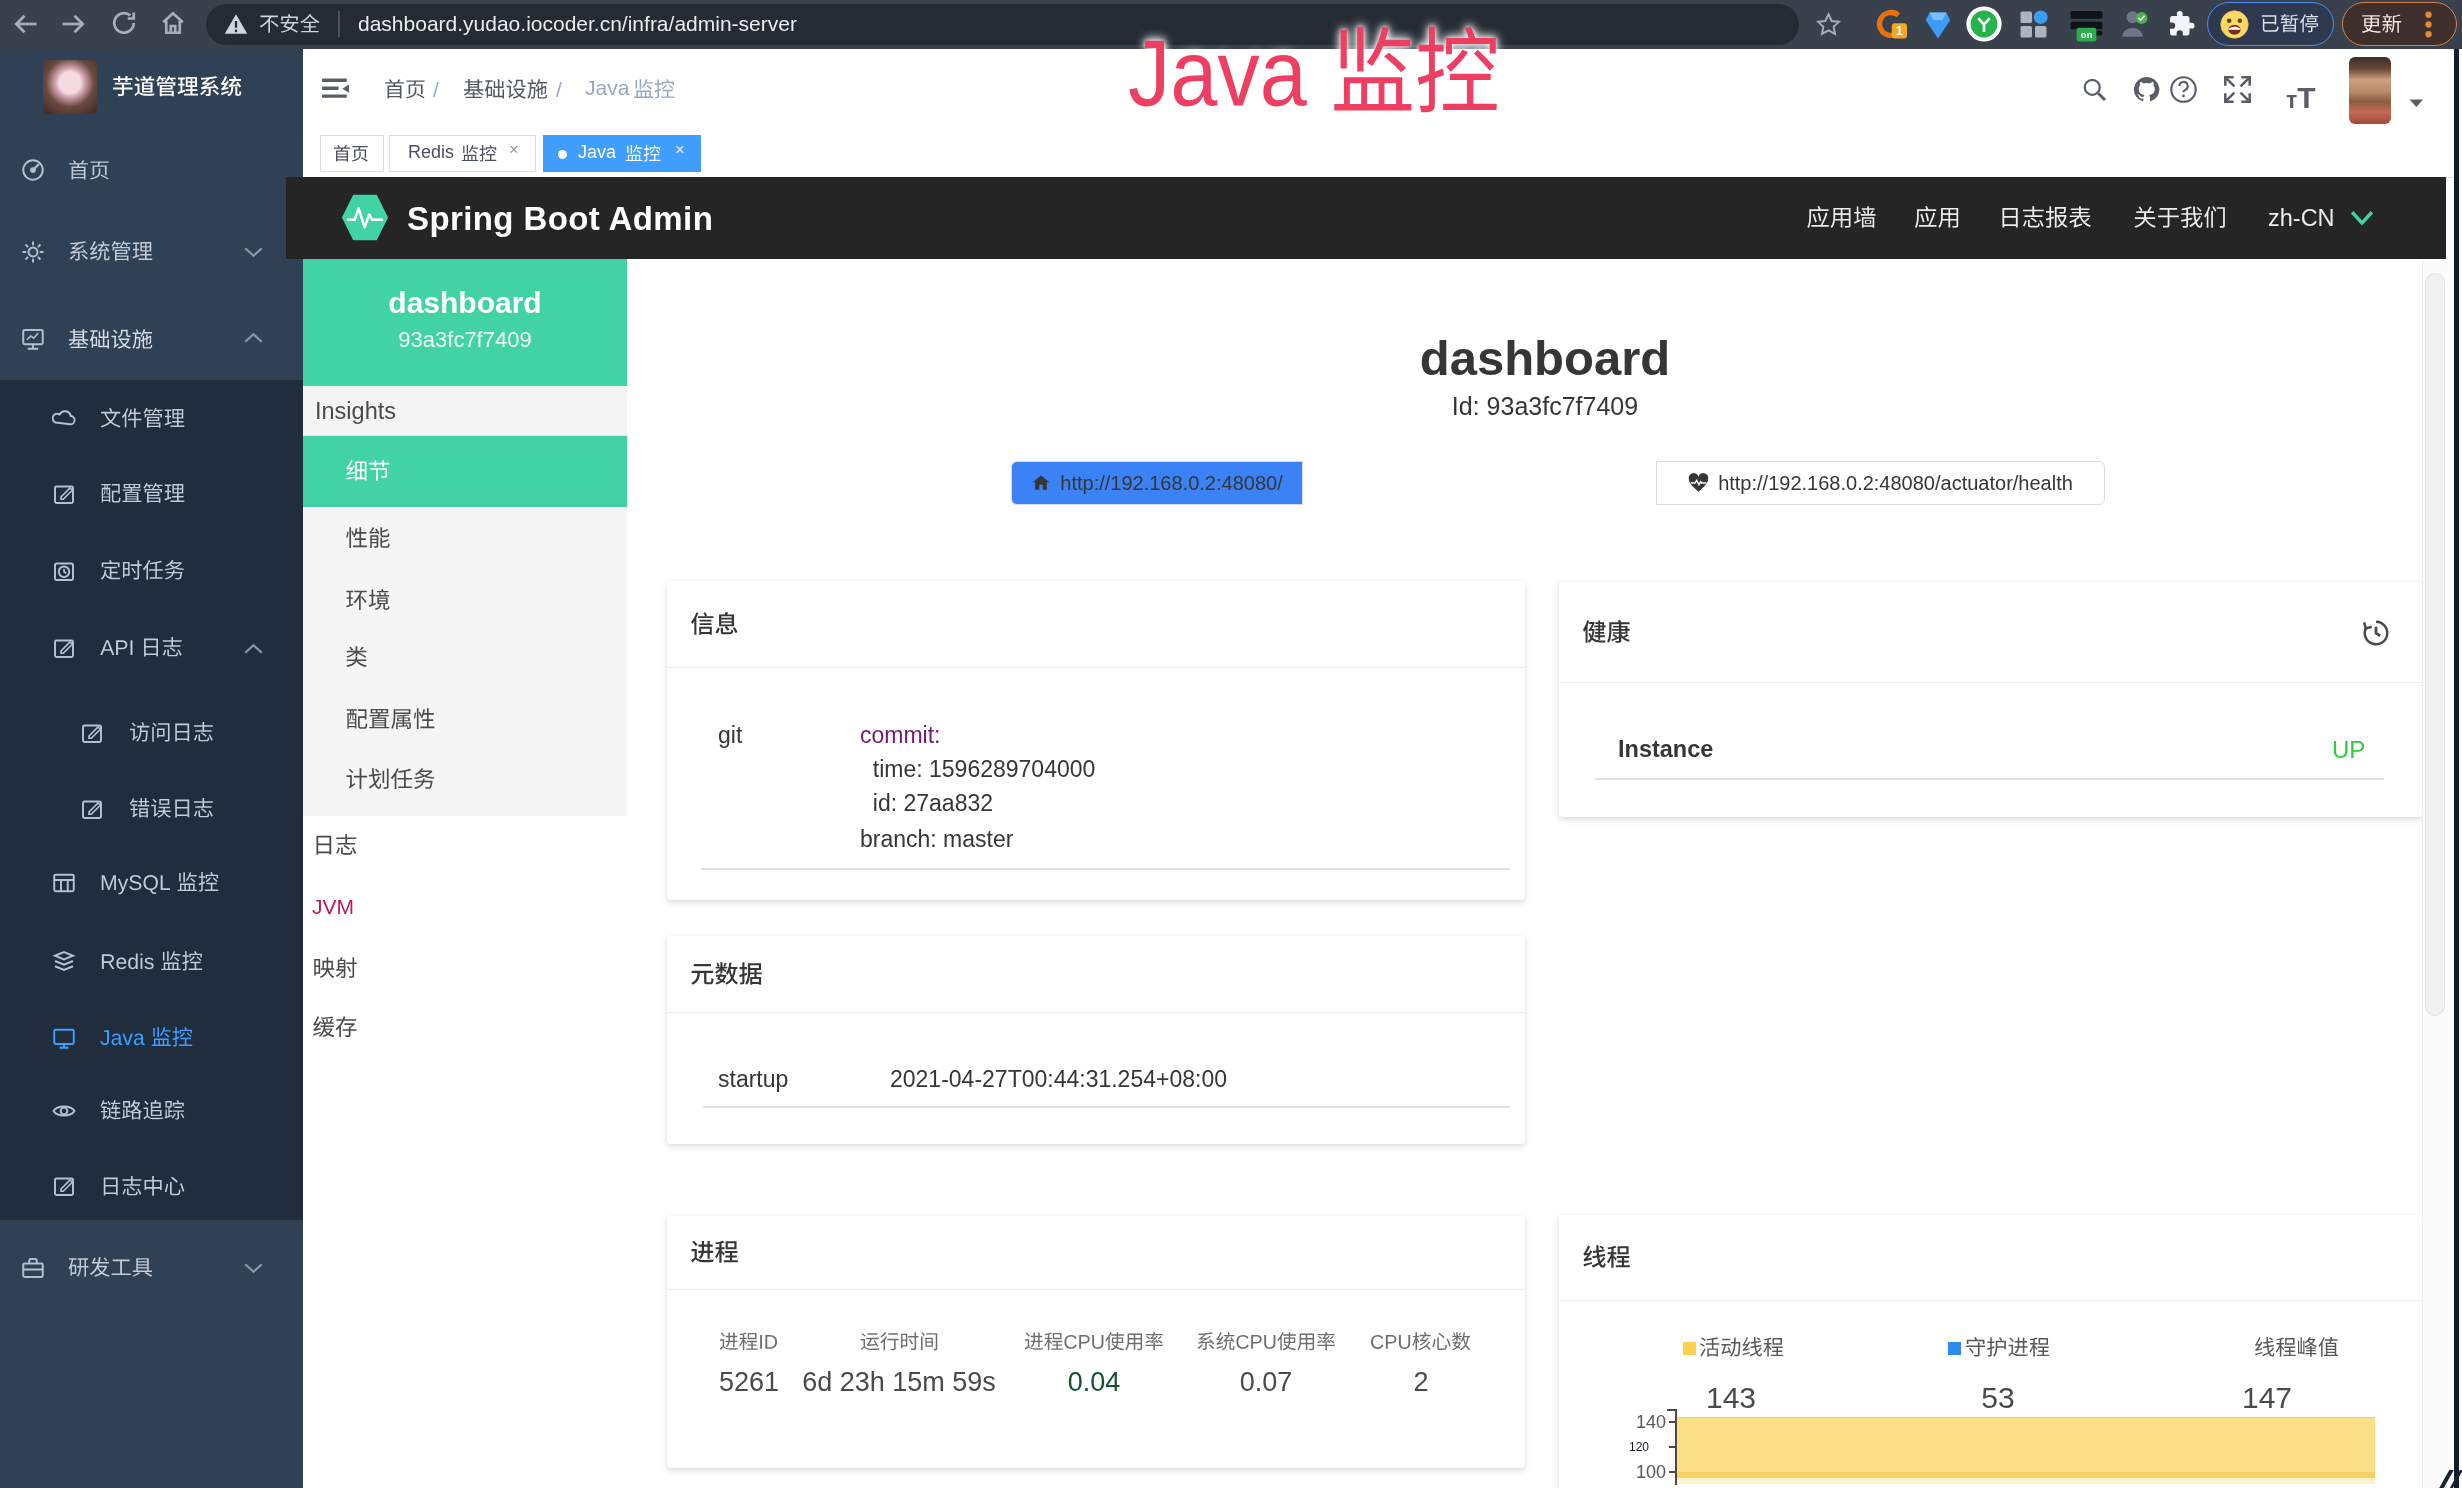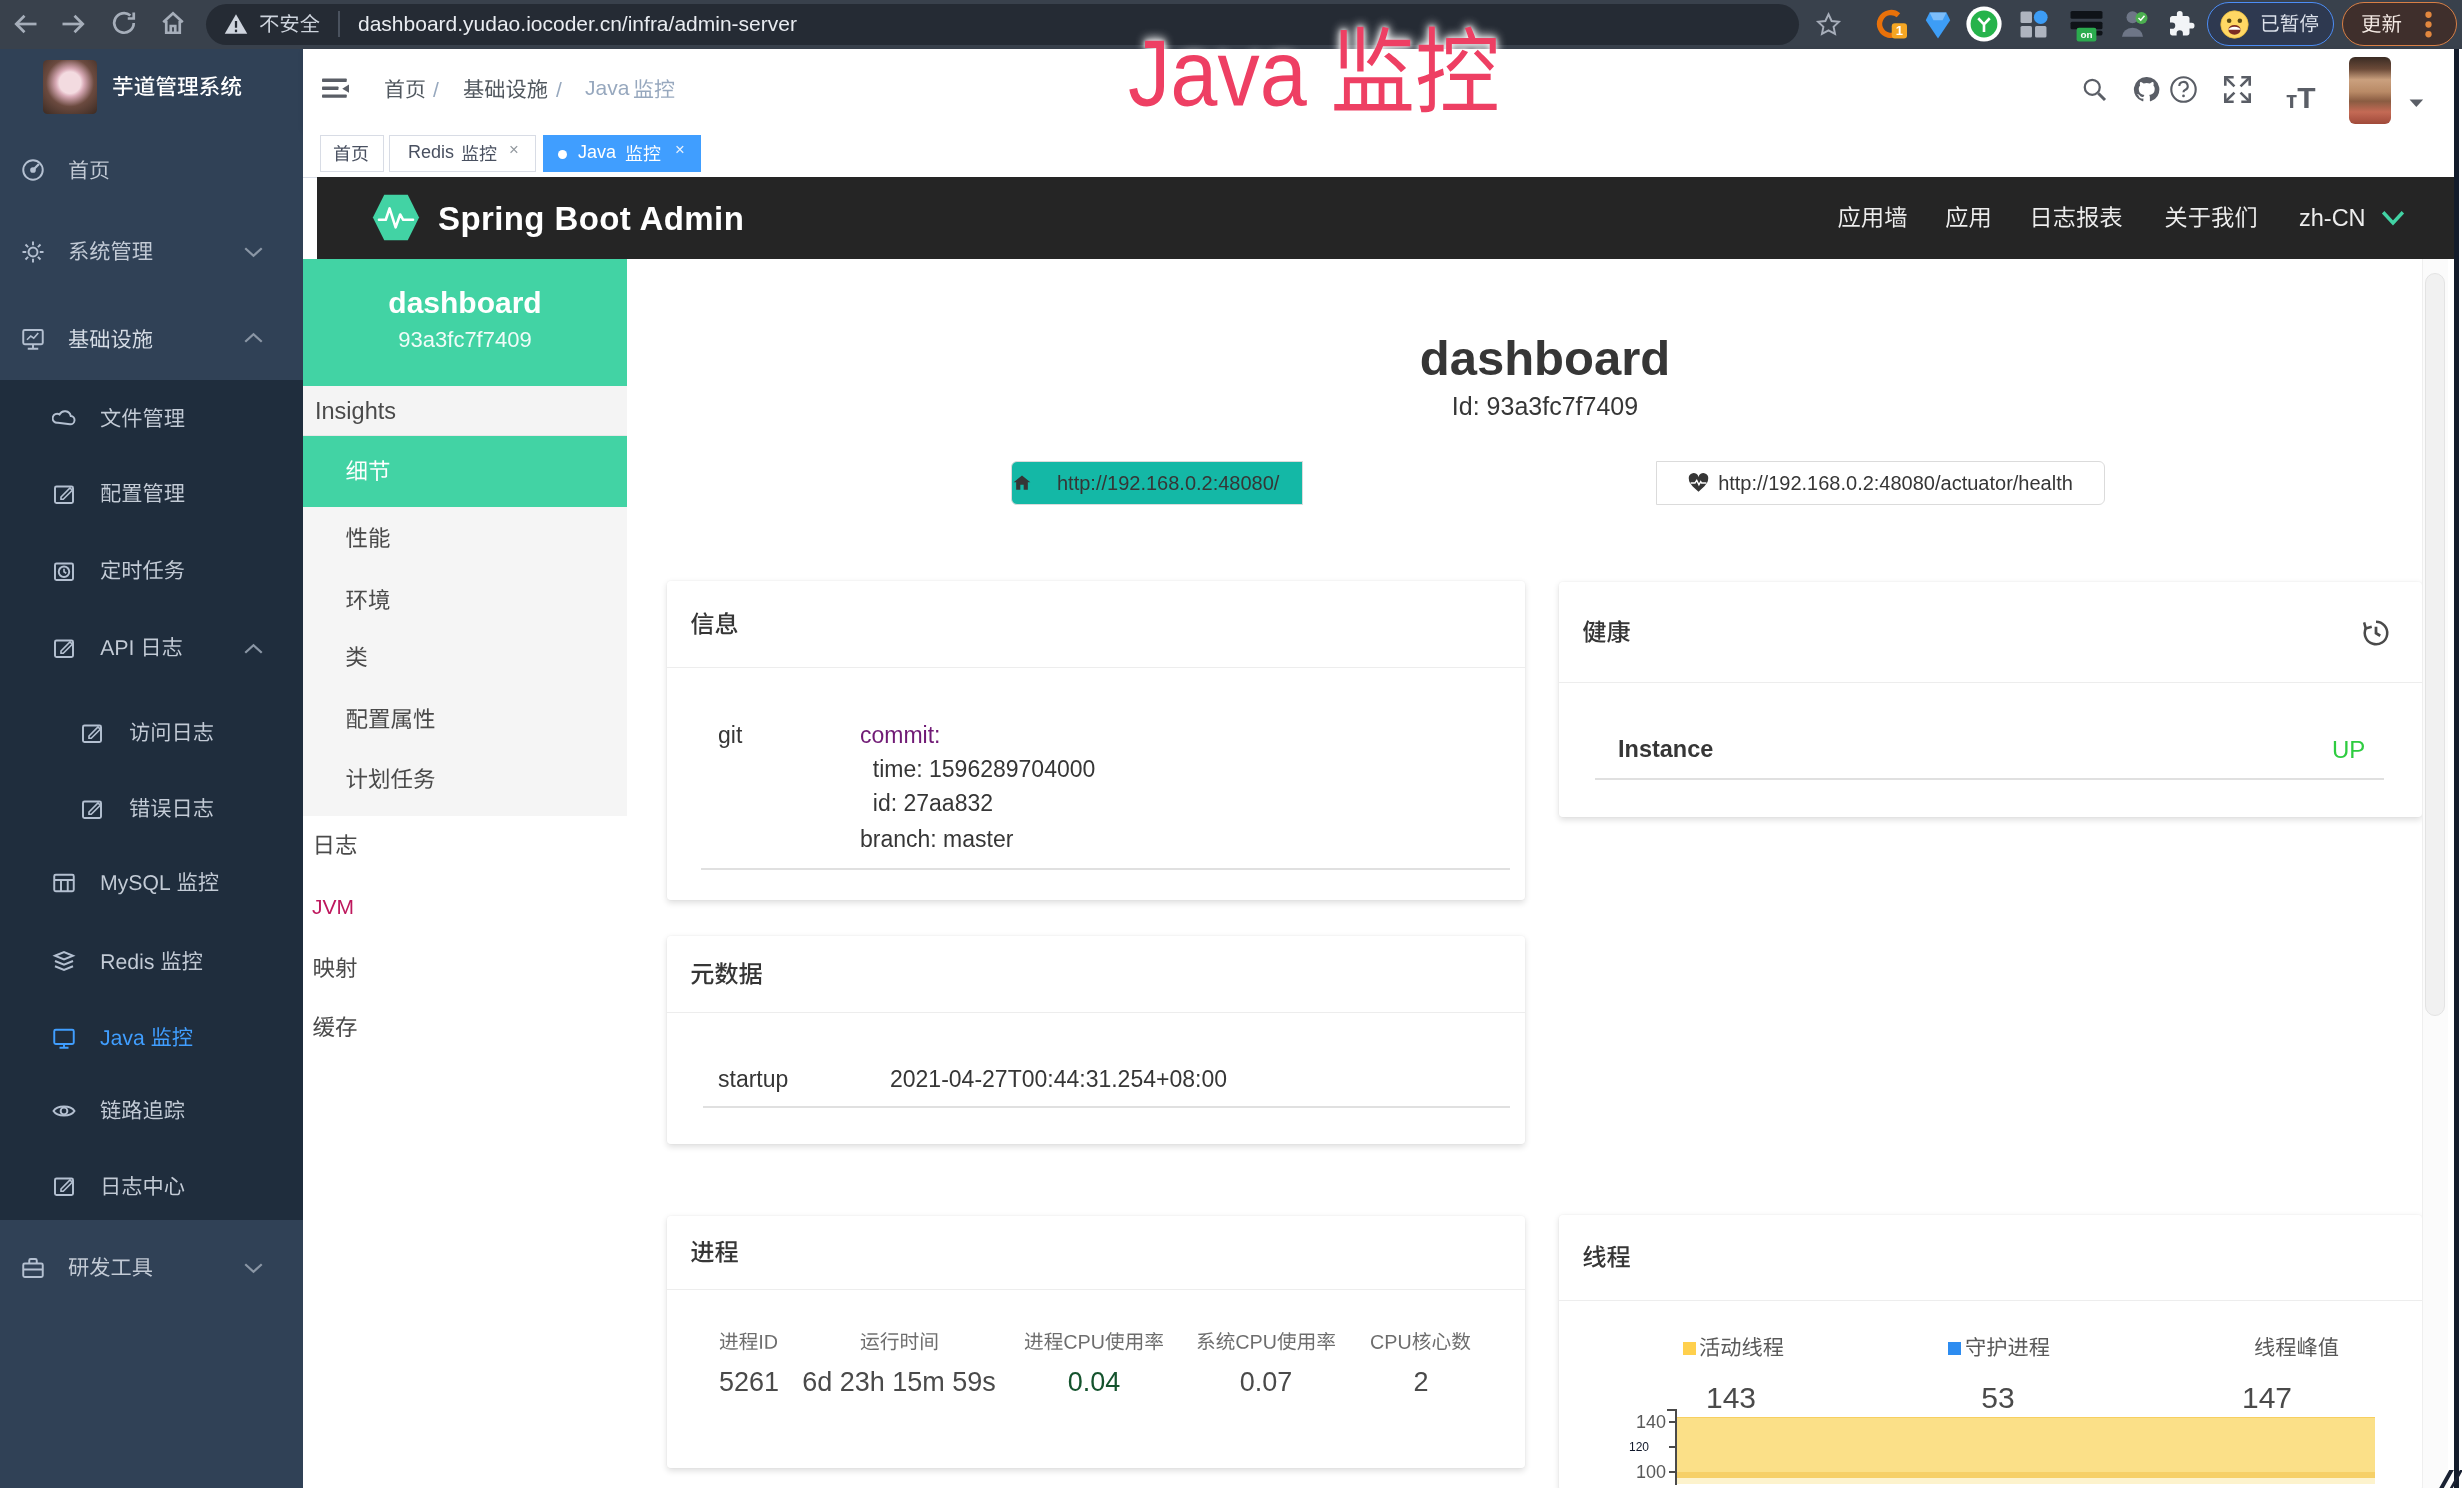--- a/index.html
+++ b/index.html
@@ -527,7 +527,7 @@
     </div>
     <div class="txt" style="left:372px;top:11.4px;font-size:16.7px;color:#e8f1fc">×</div>
   </div>
-<div class="abs" id="sbanav" style="left:317px;top:177px;width:1912px;height:82px">
+<div class="abs" id="sbanav" style="left:286px;top:177px;width:1912px;height:82px">
     <div class="abs" style="left:0;top:0;width:2160px;height:82px;background:#252525"></div>
     <svg class="abs" style="left:55px;top:14.4px" width="48" height="53" viewBox="0 0 63 70">
       <path d="M1 35 L16 5 H47 L62 35 L47 65 H16 Z" fill="#42d3a4"></path>

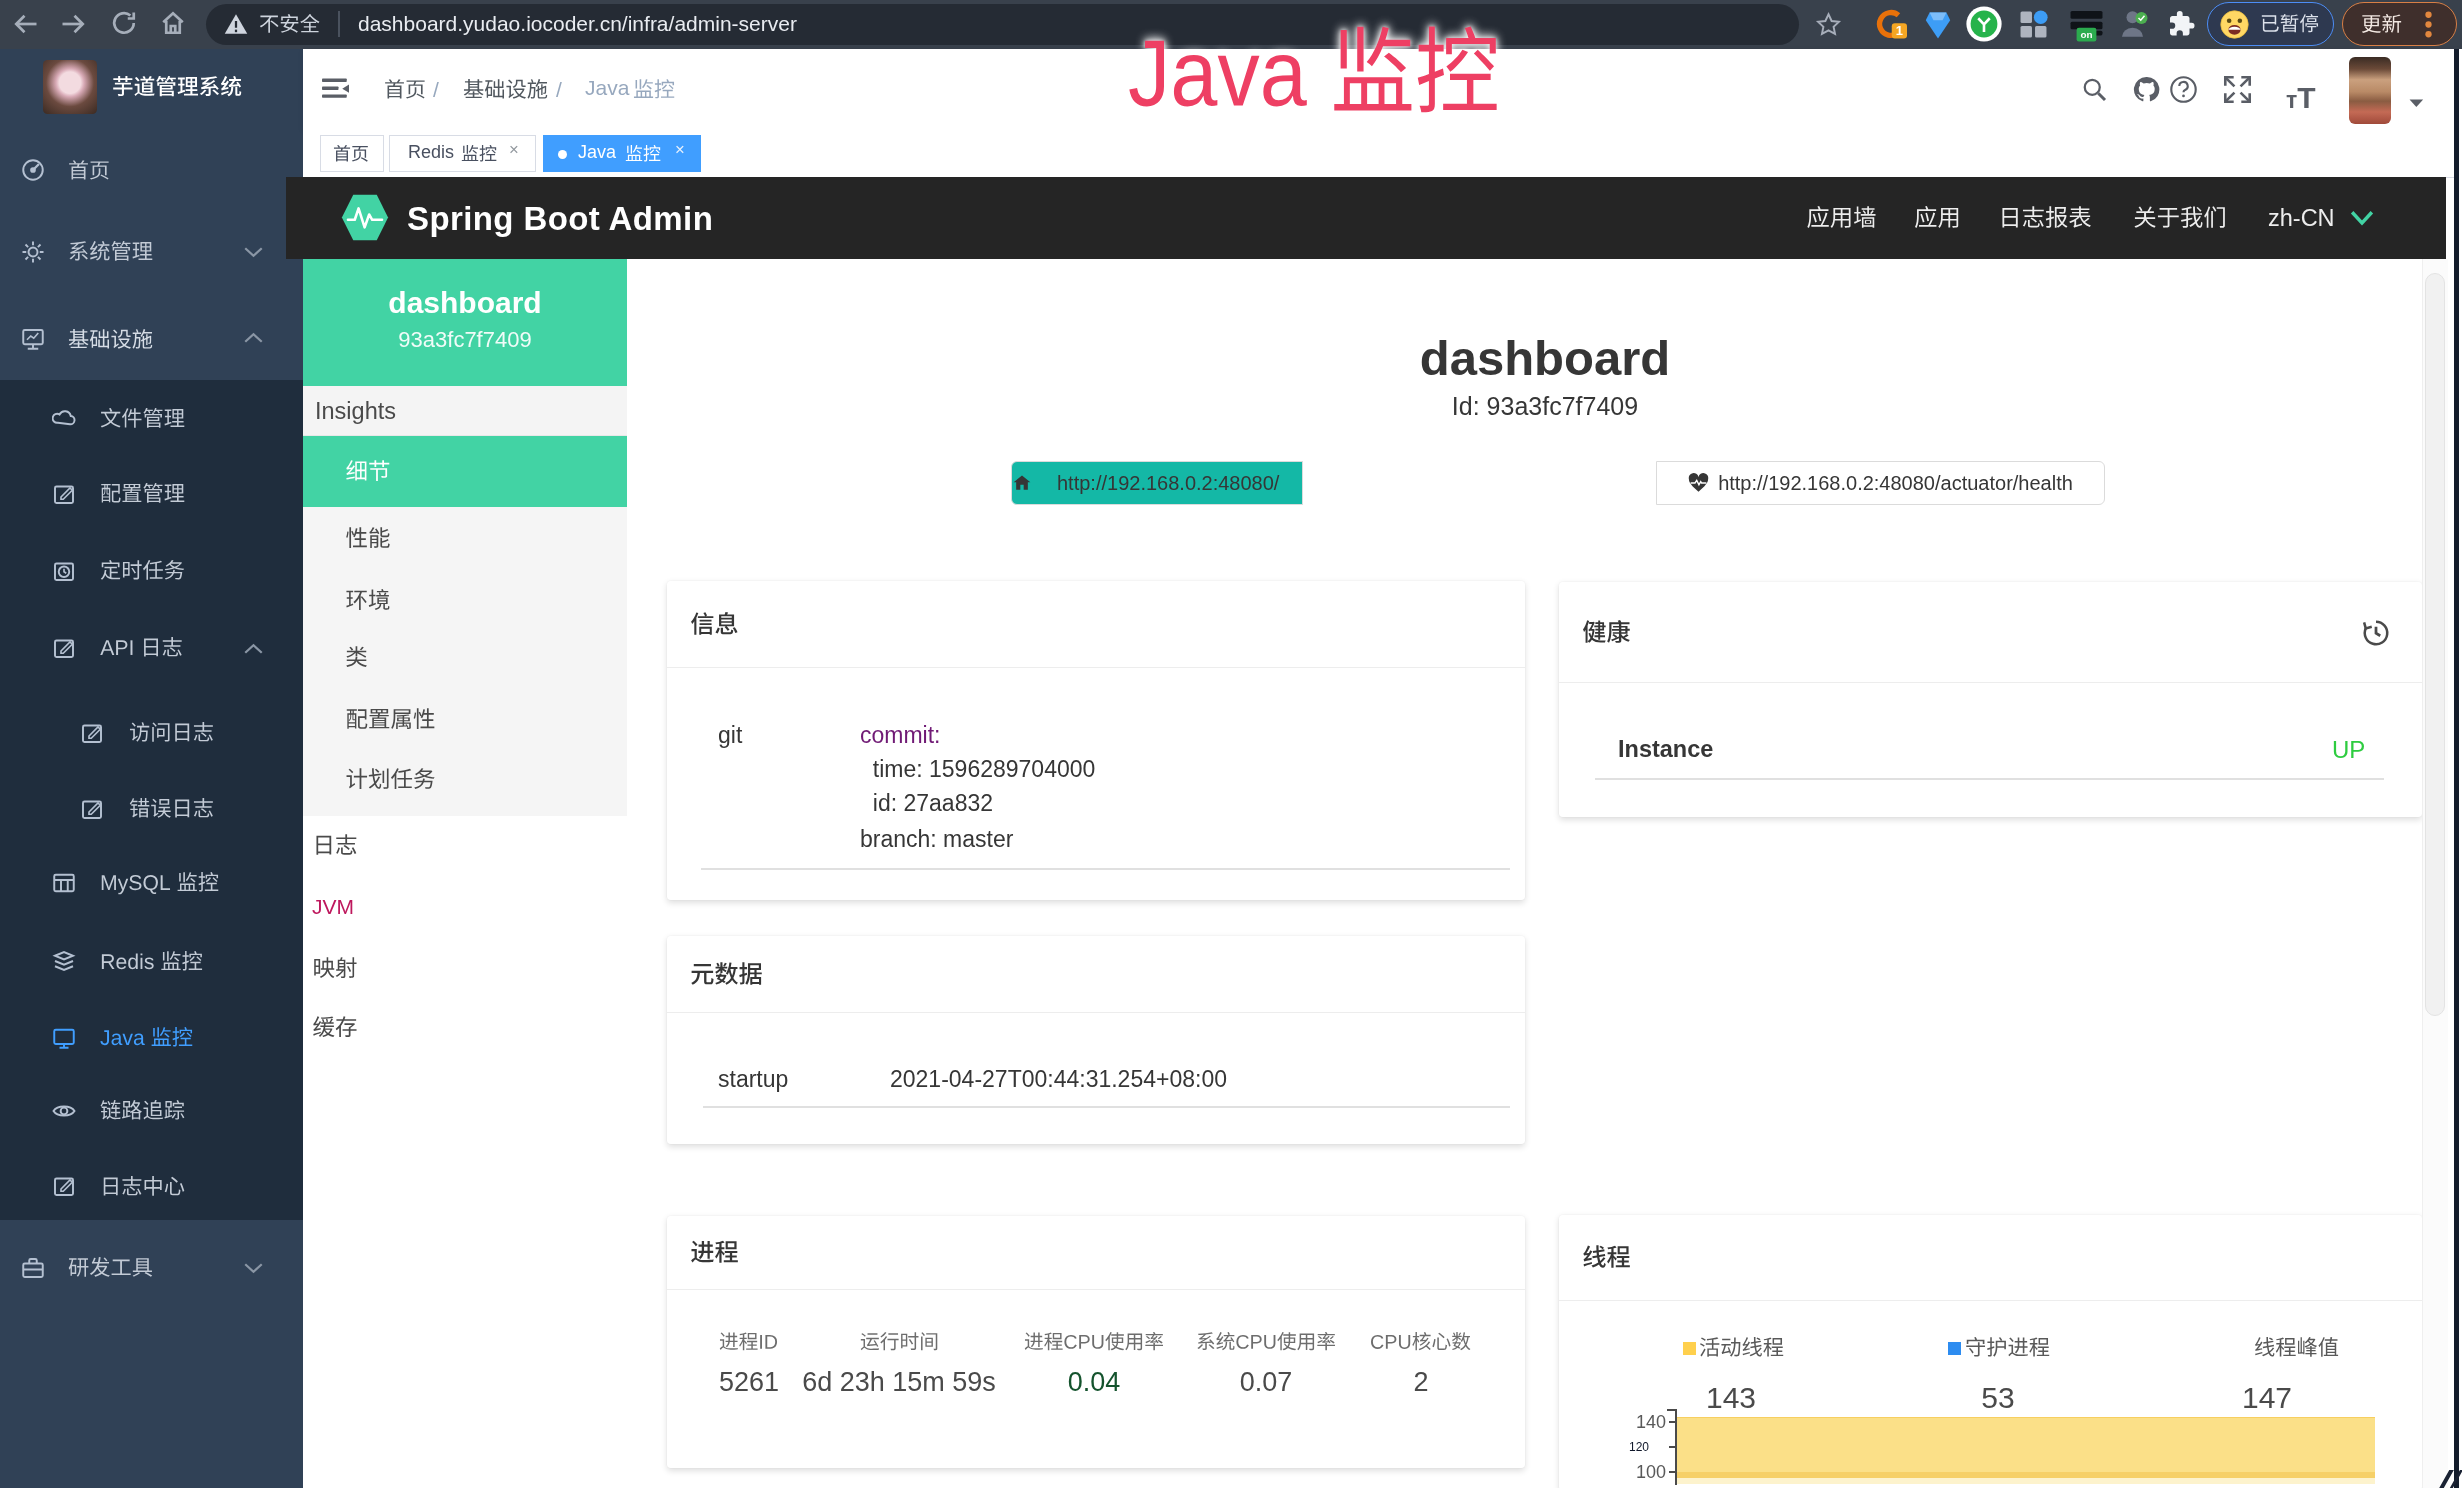--- a/index.html
+++ b/index.html
@@ -640,7 +640,7 @@
     <div class="abs" style="left:0;top:0;width:1835px;height:1229px;background:#fff"></div>
     <div class="txt" style="left:918px;top:99px;font-size:49px;font-weight:bold;color:#363636;transform:translate(-50%,-50%)">dashboard</div>
     <div class="txt" style="left:918px;top:147px;font-size:25px;color:#363636;transform:translate(-50%,-50%)">Id: 93a3fc7f7409</div>
-    <div class="abs" style="left:384px;top:202px;width:292px;border-radius:6px 0 0 6px;height:44px;border:1.5px solid #dbdbdb;background:#14b8a6;display:flex;align-items:center;justify-content:flex-start;font-size:20px;color:#363636;gap:25px">
+    <div class="abs" style="left:384px;top:202px;width:292px;border-radius:6px 0 0 6px;height:44px;border:1.5px solid #dbdbdb;background:#3b82f6;display:flex;align-items:center;justify-content:center;font-size:20px;color:#363636;gap:9px">
       <svg width="20" height="20" viewBox="0 0 24 24" fill="#363636">
         <path d="M12 3 L2 11 h3 v9 h5 v-6 h4 v6 h5 v-9 h3 Z"></path>
       </svg>

